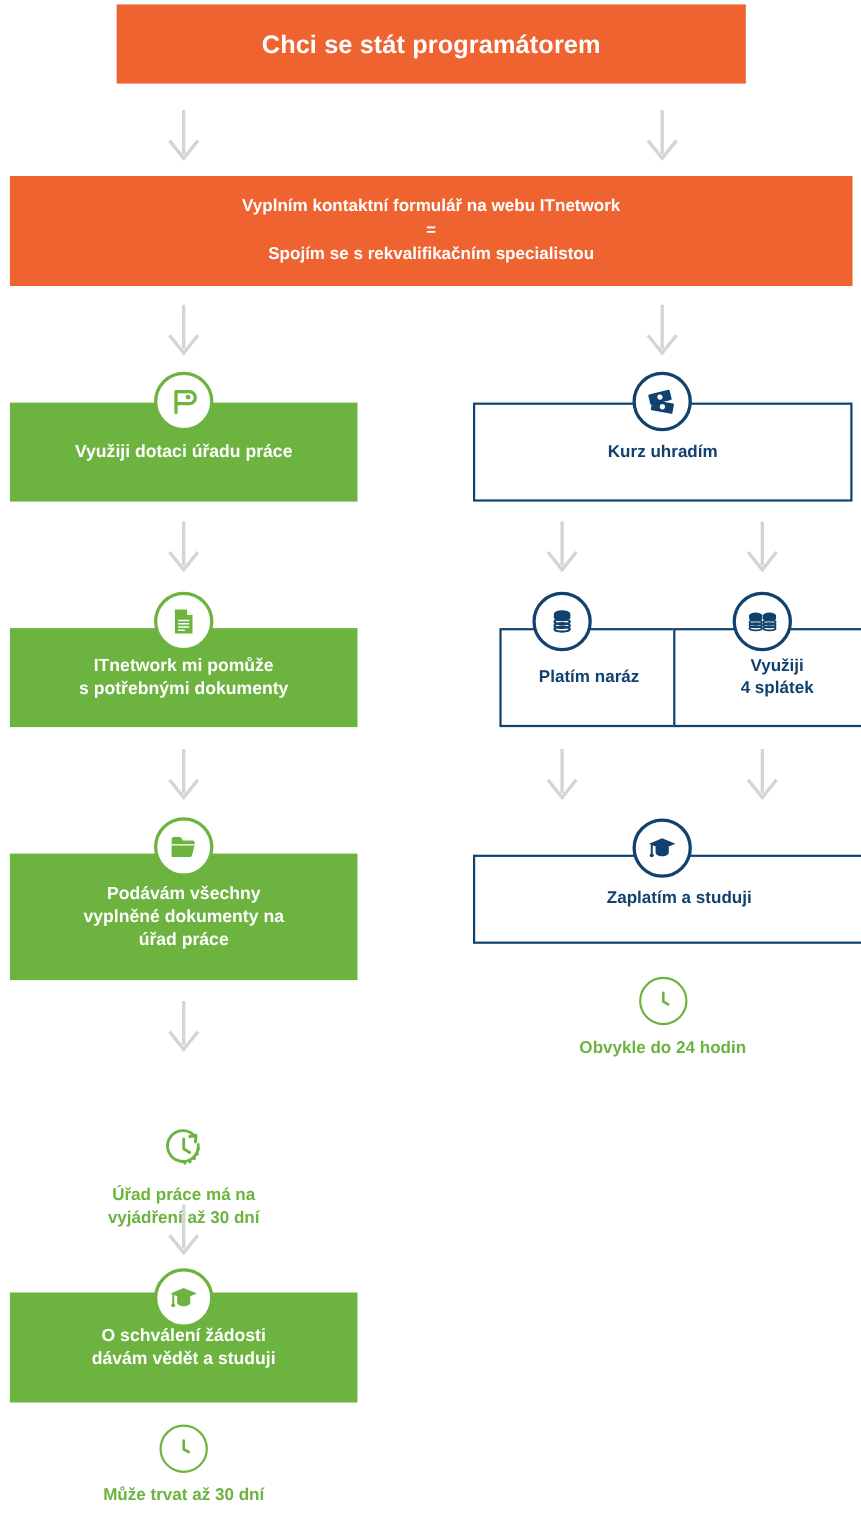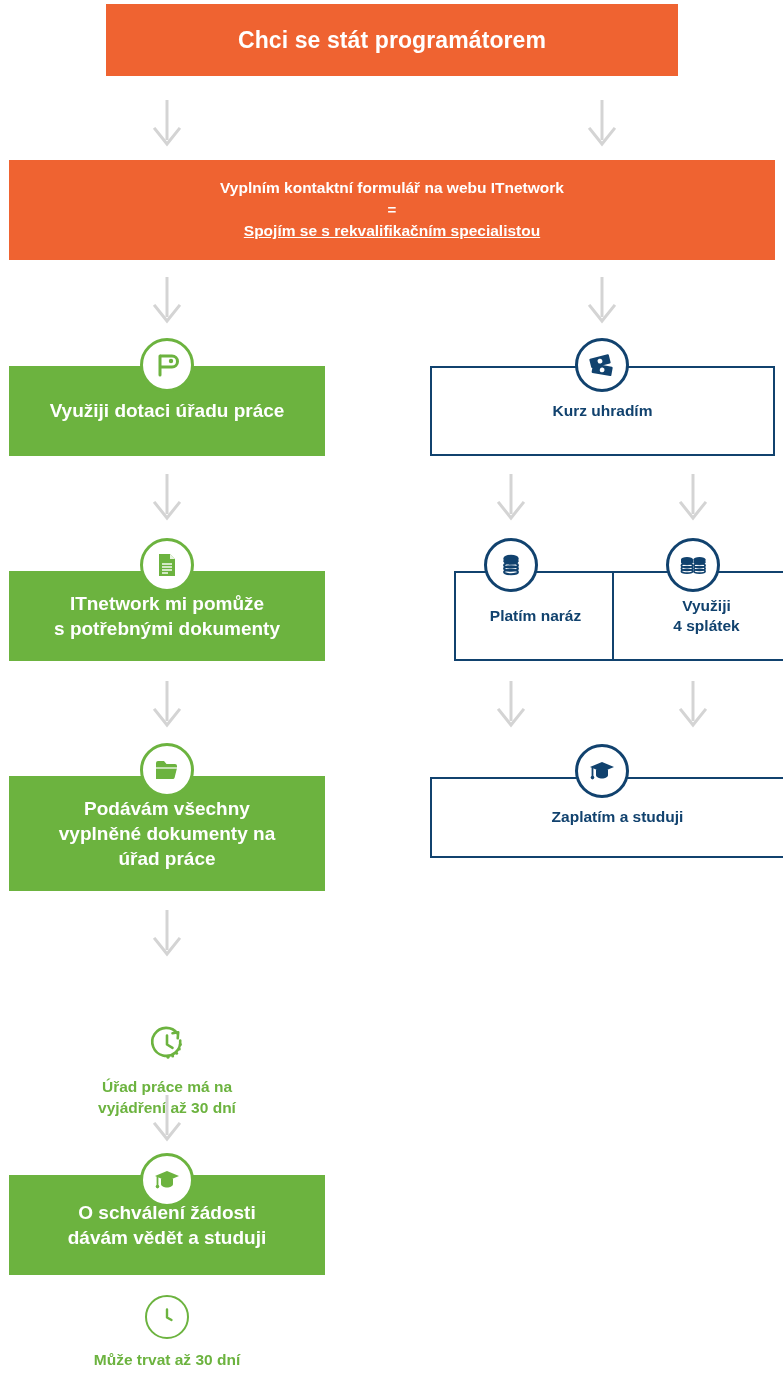--- a/index.html
+++ b/index.html
@@ -130,7 +130,7 @@
     <div class="box-inner">
       <span style="display:block;">Vyplním kontaktní formulář na webu ITnetwork</span>
       <span class="eq">=</span>
-      <span style="display:block;text-decoration:underline;">Spojím se s rekvalifikačním specialistou</span>
+      <span style="display:block;">Spojím se s rekvalifikačním specialistou</span>
     </div>
   </div>
 

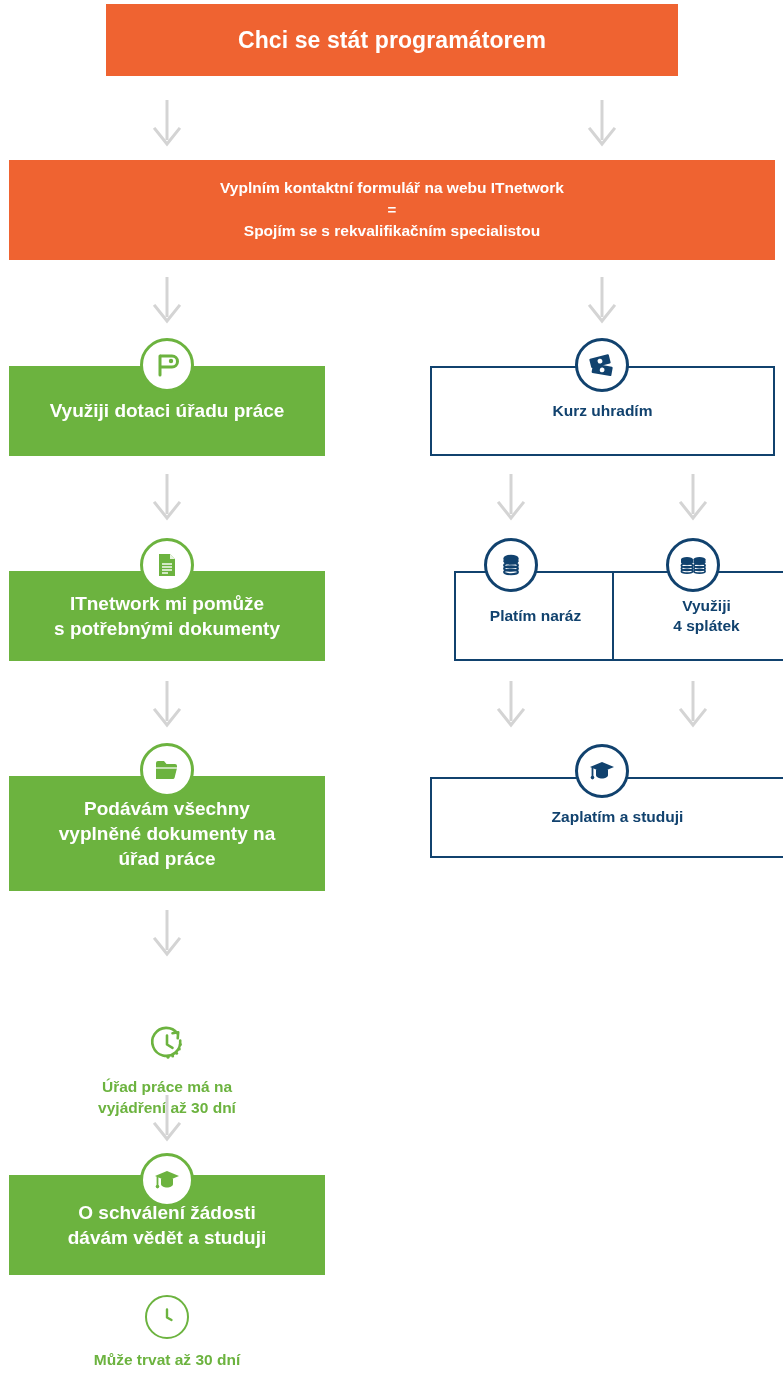--- a/index.html
+++ b/index.html
@@ -39,7 +39,7 @@
     background: #6cb33f;
     color: #ffffff;
     font-weight: bold;
-    font-size: 19px;
+    font-size: 16px;
   }
 
   .box-navy {

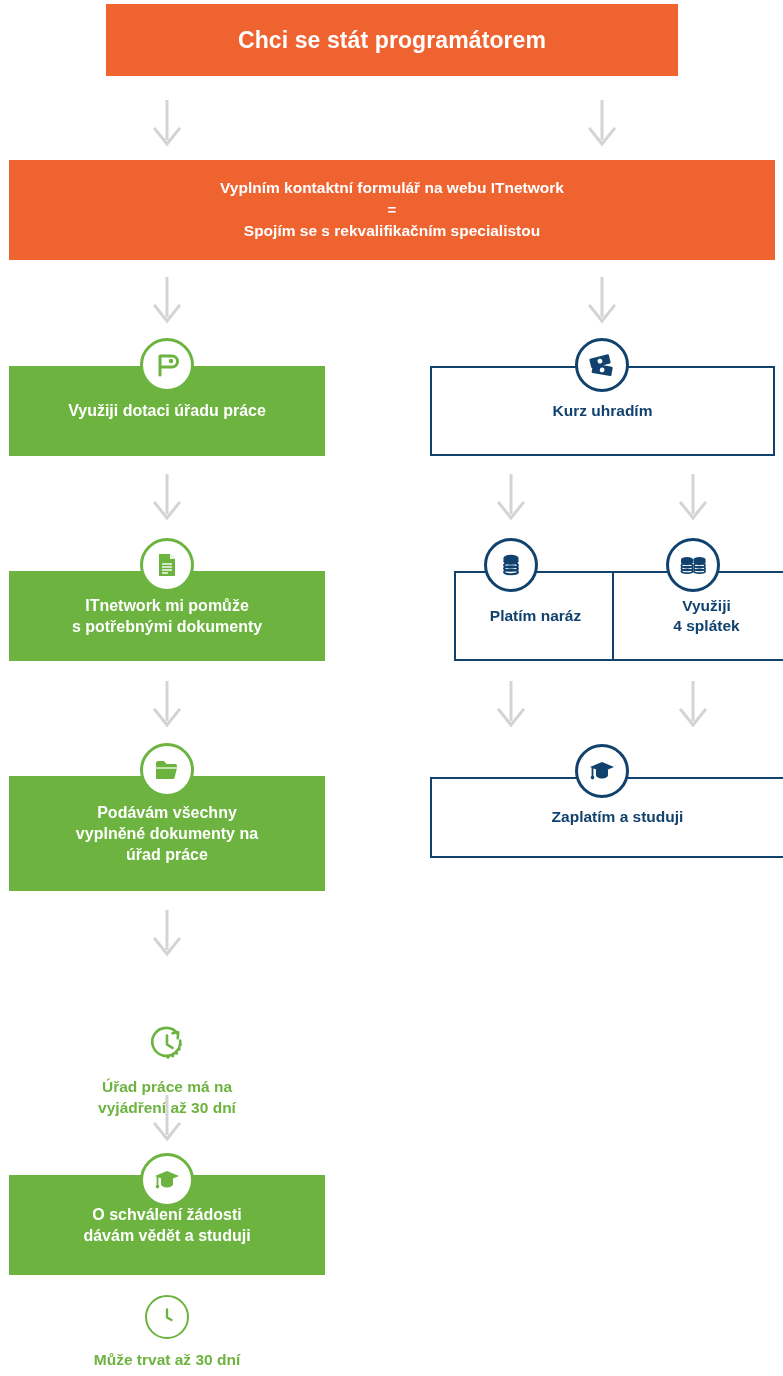--- a/index.html
+++ b/index.html
@@ -344,6 +344,14 @@
     </svg>
   </div>
 
+  <div class="note" style="left:430px; top:888px; width:345px;">
+    <div class="note-icon">
+      <svg width="22" height="22" viewBox="0 0 22 22">
+        <path d="M11 3.5 L11 11.5 L15.5 14" stroke="#6cb33f" stroke-width="2.4" fill="none" stroke-linecap="round" stroke-linejoin="round"></path>
+      </svg>
+    </div>
+    <span style="display:block;">Obvykle do 24 hodin</span>
+  </div>
 
 </div>
 

